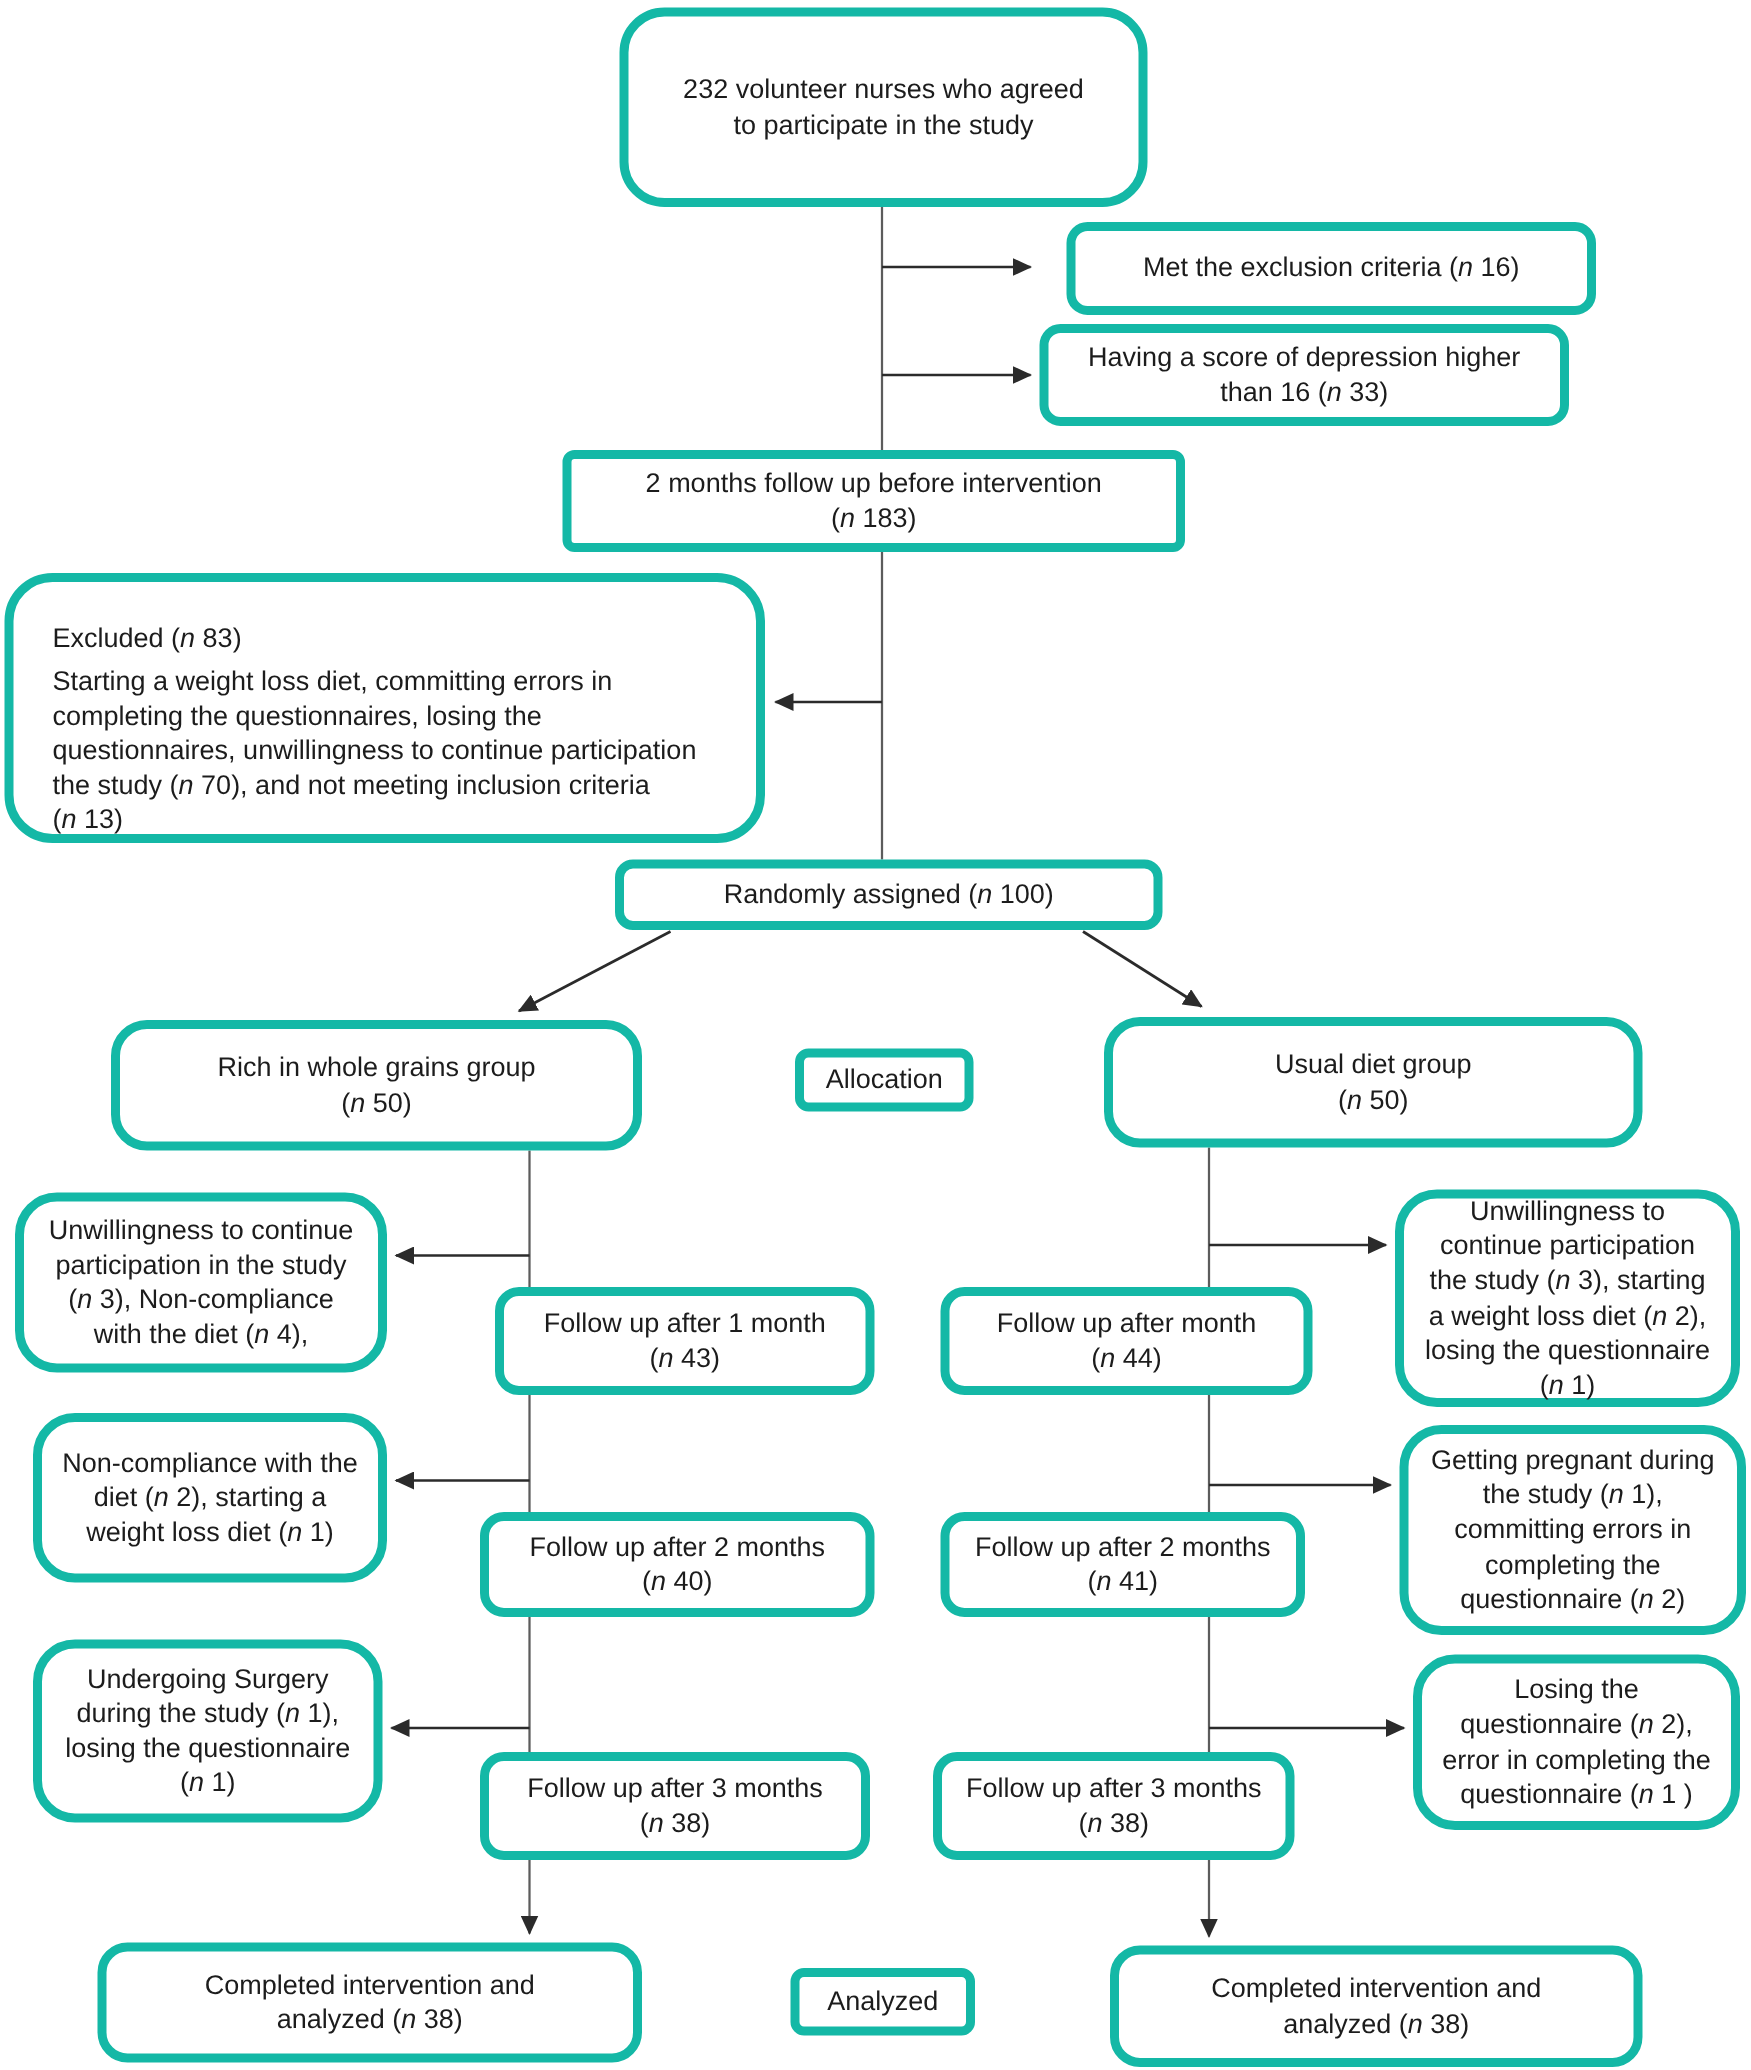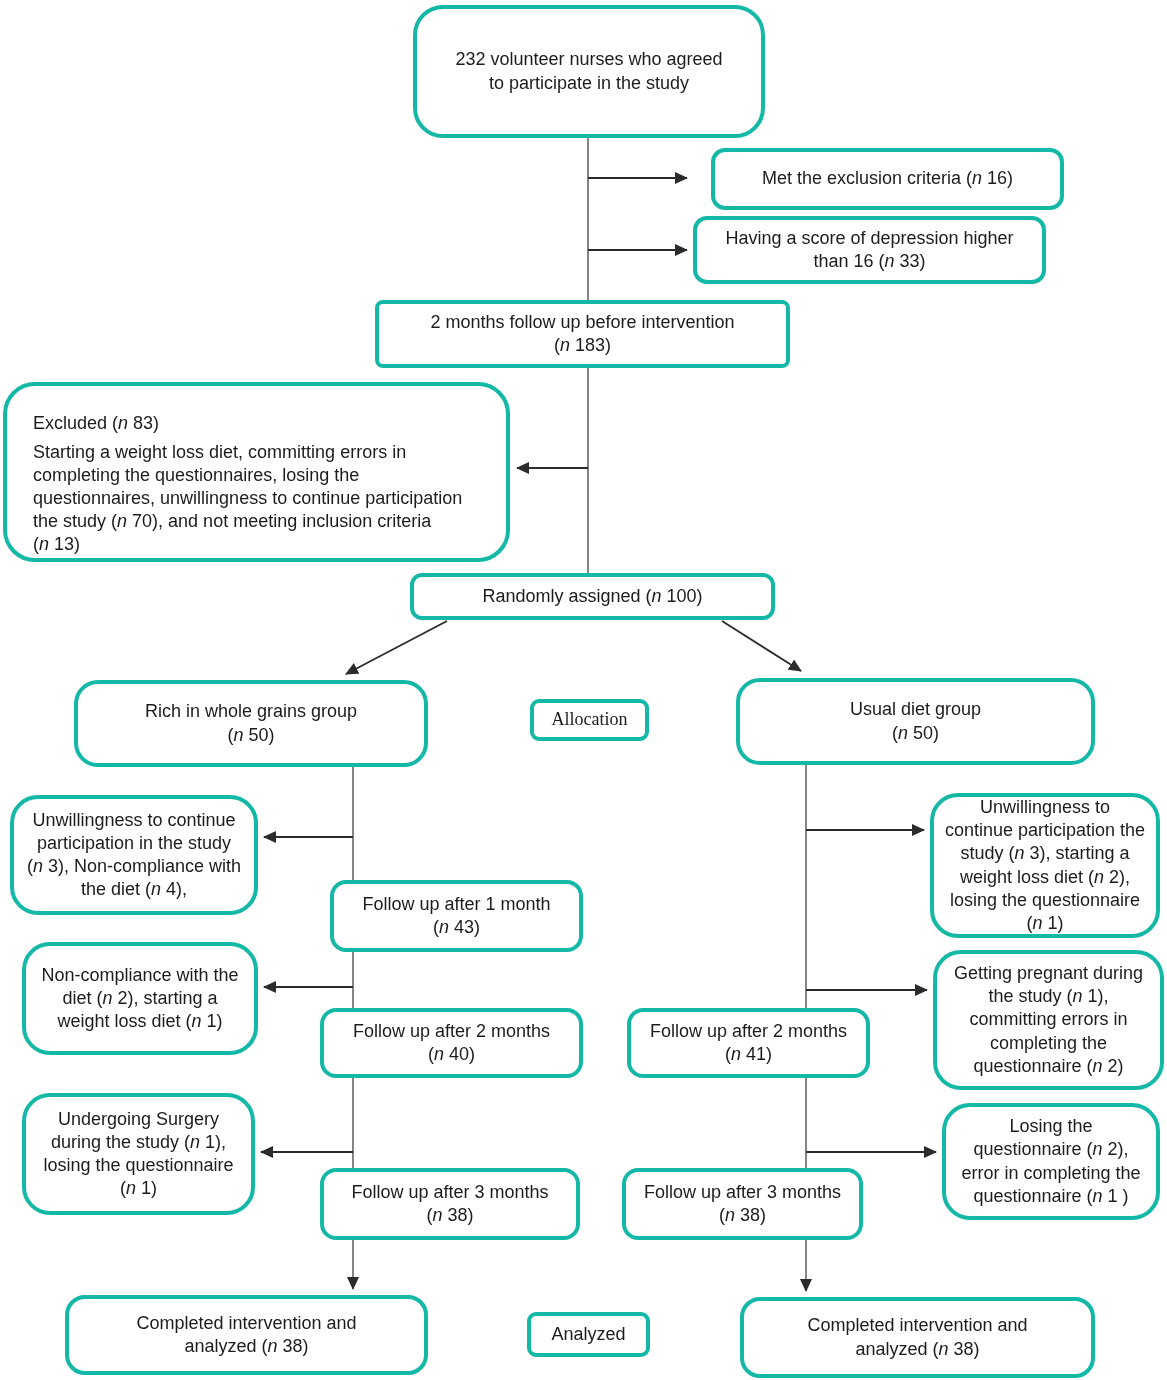--- a/index.html
+++ b/index.html
@@ -21,7 +21,7 @@
     position: absolute;
     z-index: 1;
     background: #ffffff;
-    border: 4px solid #14b8a6;
+    border: 6px solid #14b8a6;
     display: flex;
     flex-direction: column;
     align-items: center;

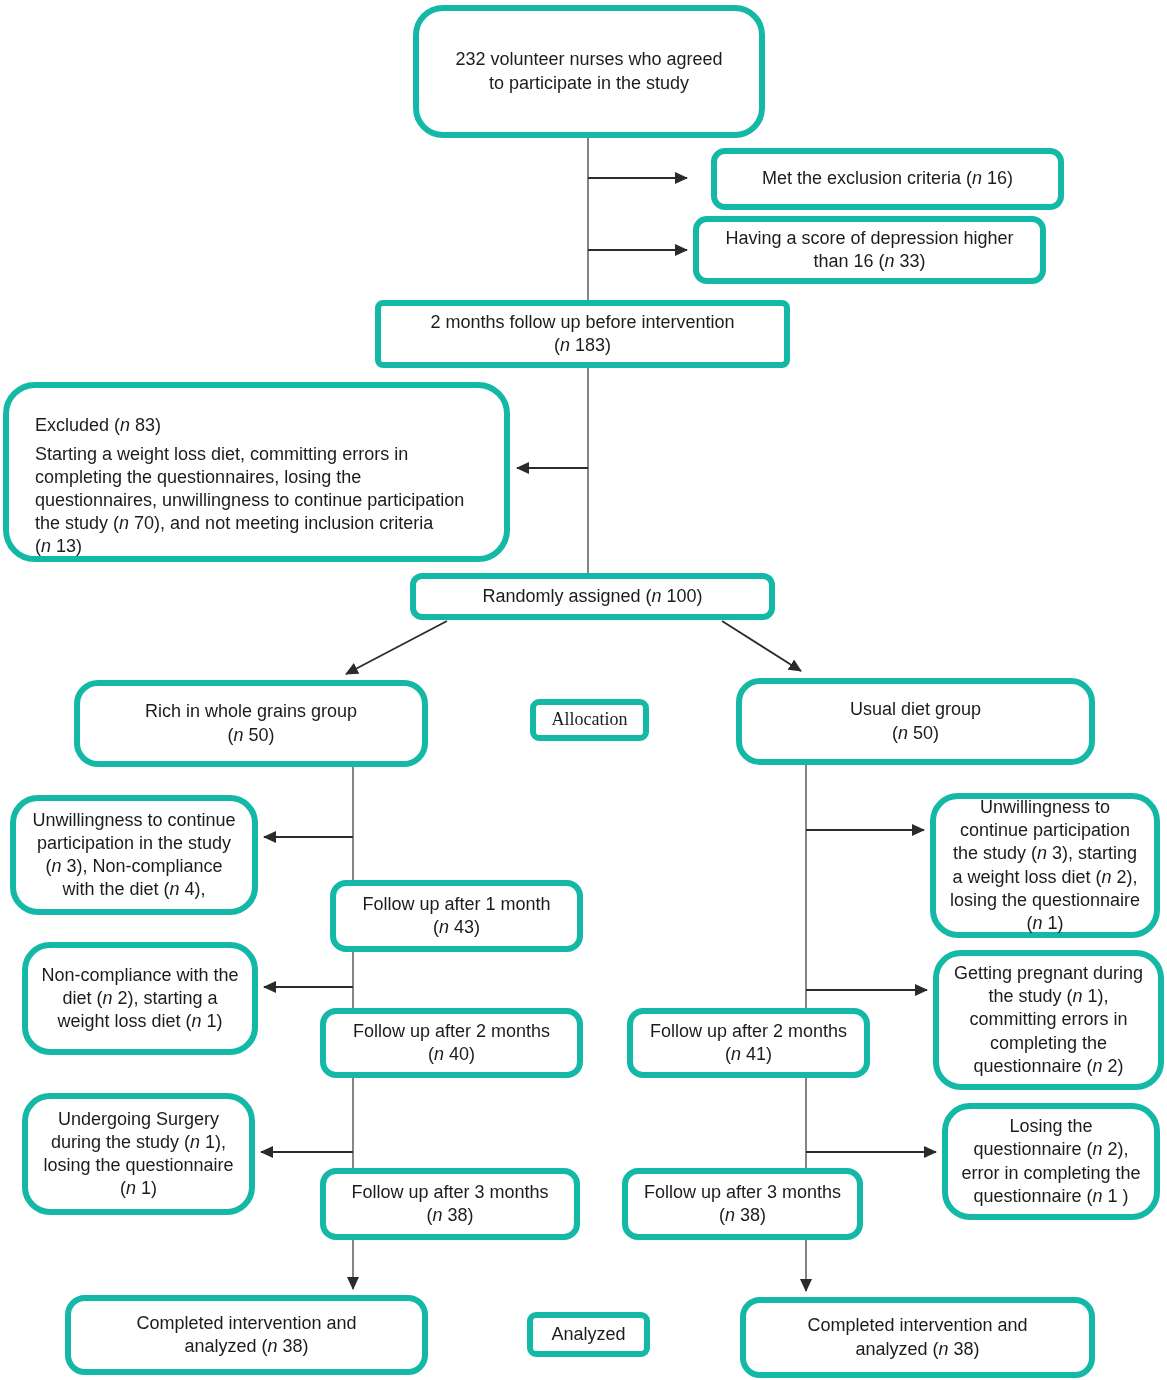--- a/index.html
+++ b/index.html
@@ -45,7 +45,7 @@
   .b-excluded .title { margin-bottom: 6px; }
   .b-randomized   { left: 410px; top: 573px;  width: 365px; height: 47px;  border-radius: 12px; }
   .b-group-left   { left: 74px;  top: 680px;  width: 354px; height: 87px;  border-radius: 24px; }
-  .b-allocation   { left: 530px; top: 699px;  width: 119px; height: 42px;  border-radius: 9px; font-family: Liberation Serif, serif; }
+  .b-allocation   { left: 530px; top: 699px;  width: 119px; height: 42px;  border-radius: 9px; }
   .b-group-right  { left: 736px; top: 678px;  width: 359px; height: 87px;  border-radius: 24px; }
   .b-side-l1      { left: 10px;  top: 795px;  width: 248px; height: 120px; border-radius: 28px; padding: 6px 12px; }
   .b-fu1-left     { left: 330px; top: 880px;  width: 253px; height: 72px;  border-radius: 16px; }

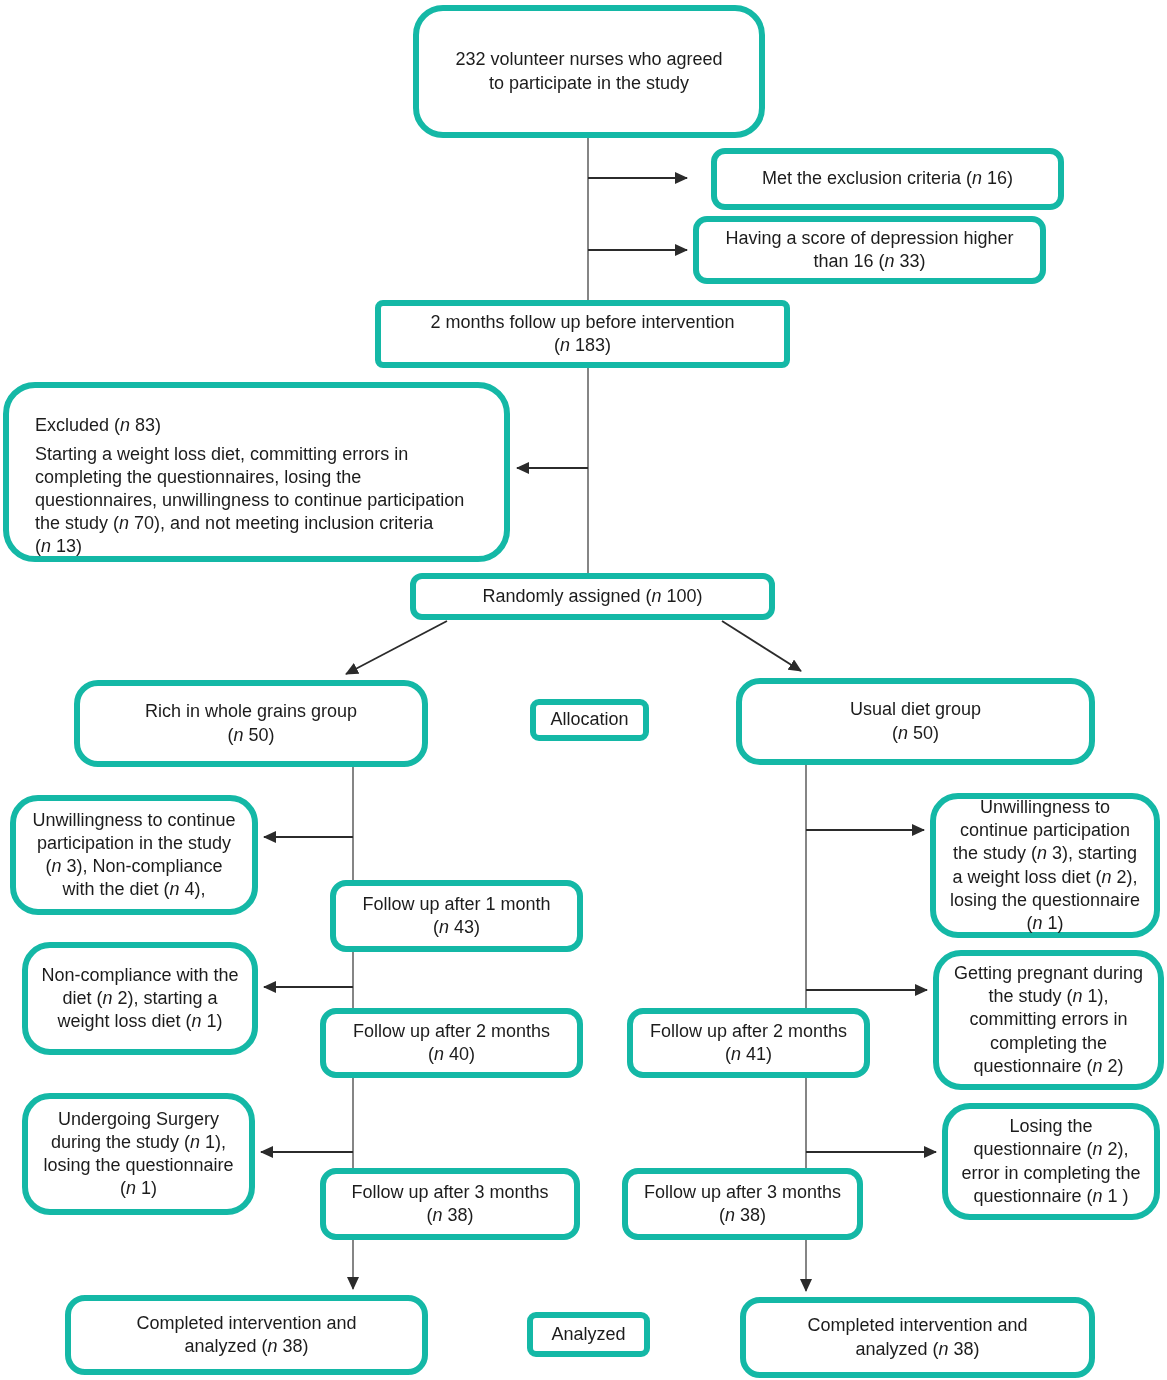--- a/index.html
+++ b/index.html
@@ -48,7 +48,7 @@
   .b-allocation   { left: 530px; top: 699px;  width: 119px; height: 42px;  border-radius: 9px; }
   .b-group-right  { left: 736px; top: 678px;  width: 359px; height: 87px;  border-radius: 24px; }
   .b-side-l1      { left: 10px;  top: 795px;  width: 248px; height: 120px; border-radius: 28px; padding: 6px 12px; }
-  .b-fu1-left     { left: 330px; top: 880px;  width: 253px; height: 72px;  border-radius: 16px; }
+  .b-fu1-left     { left: 330px; top: 858px;  width: 253px; height: 72px;  border-radius: 16px; }
   .b-fu1-right    { left: 627px; top: 858px;  width: 248px; height: 72px;  border-radius: 16px; }
   .b-side-r1      { left: 930px; top: 793px;  width: 230px; height: 145px; border-radius: 28px; padding: 6px 10px; }
   .b-side-l2      { left: 22px;  top: 942px;  width: 236px; height: 113px; border-radius: 28px; padding: 6px 12px; }

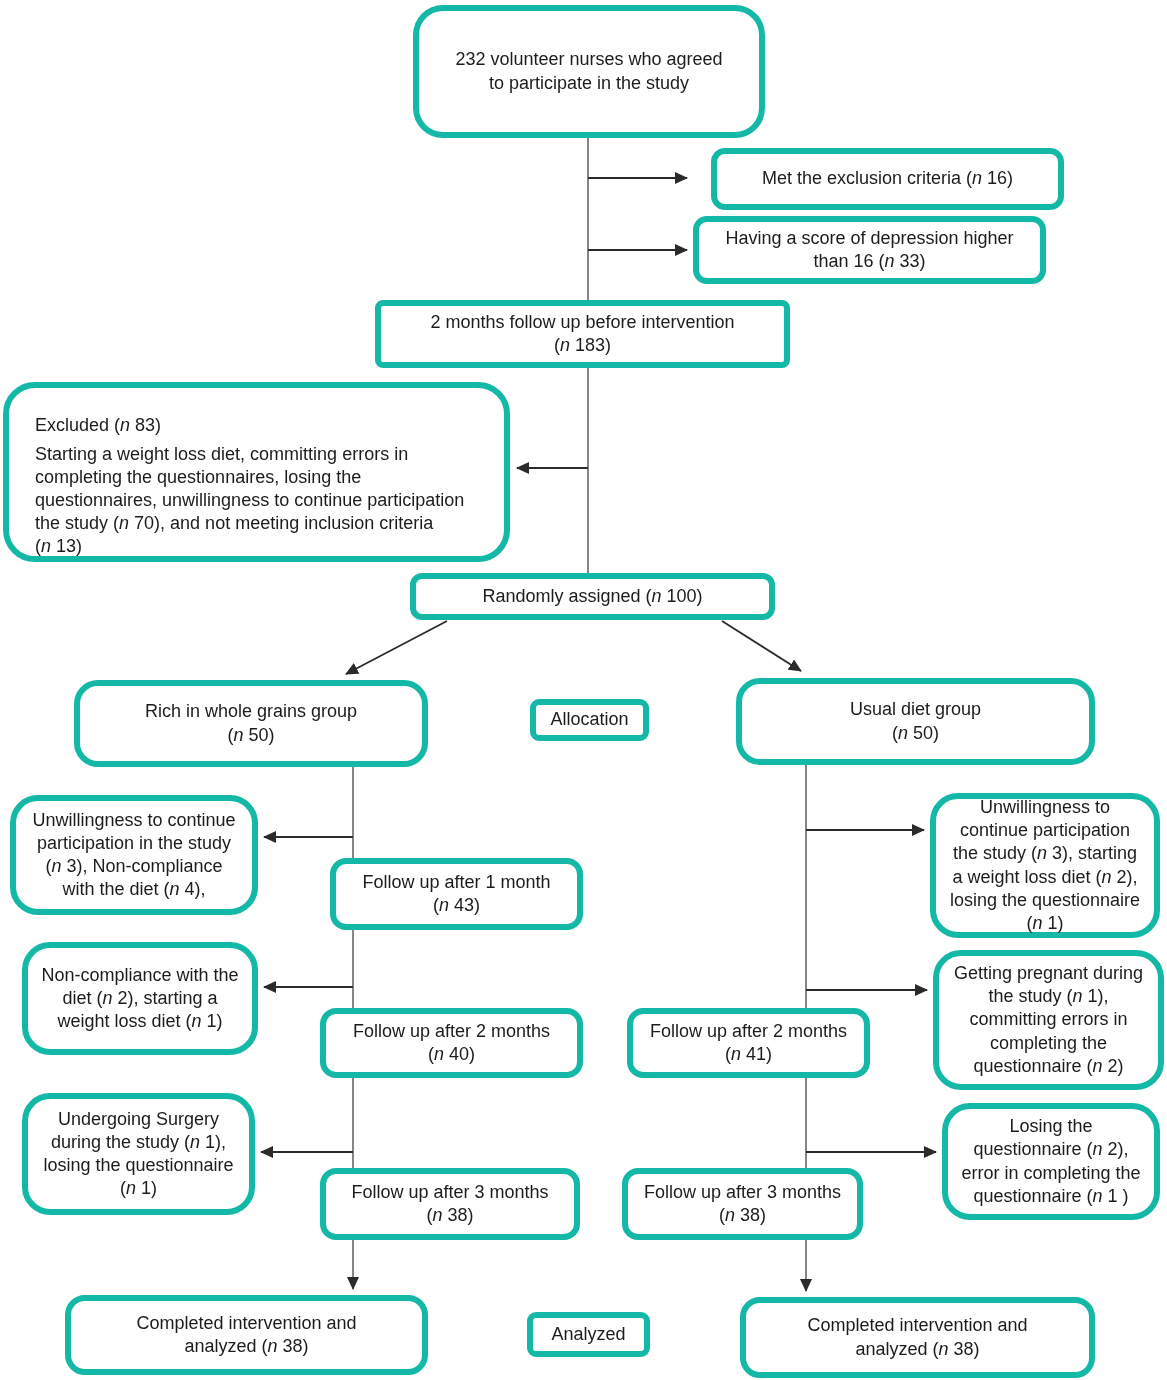--- a/index.html
+++ b/index.html
@@ -147,6 +147,10 @@
     <div class="label">(<i>n</i>&nbsp;43)</div>
   </div>
 
+  <div class="box b-fu1-right">
+    <div class="label">Follow up after month</div>
+    <div class="label">(<i>n</i>&nbsp;44)</div>
+  </div>
 
   <div class="box b-side-r1">
     <div class="label">Unwillingness to continue participation the study (<i>n</i>&nbsp;3), starting a weight loss diet (<i>n</i>&nbsp;2), losing the questionnaire (<i>n</i>&nbsp;1)</div>

